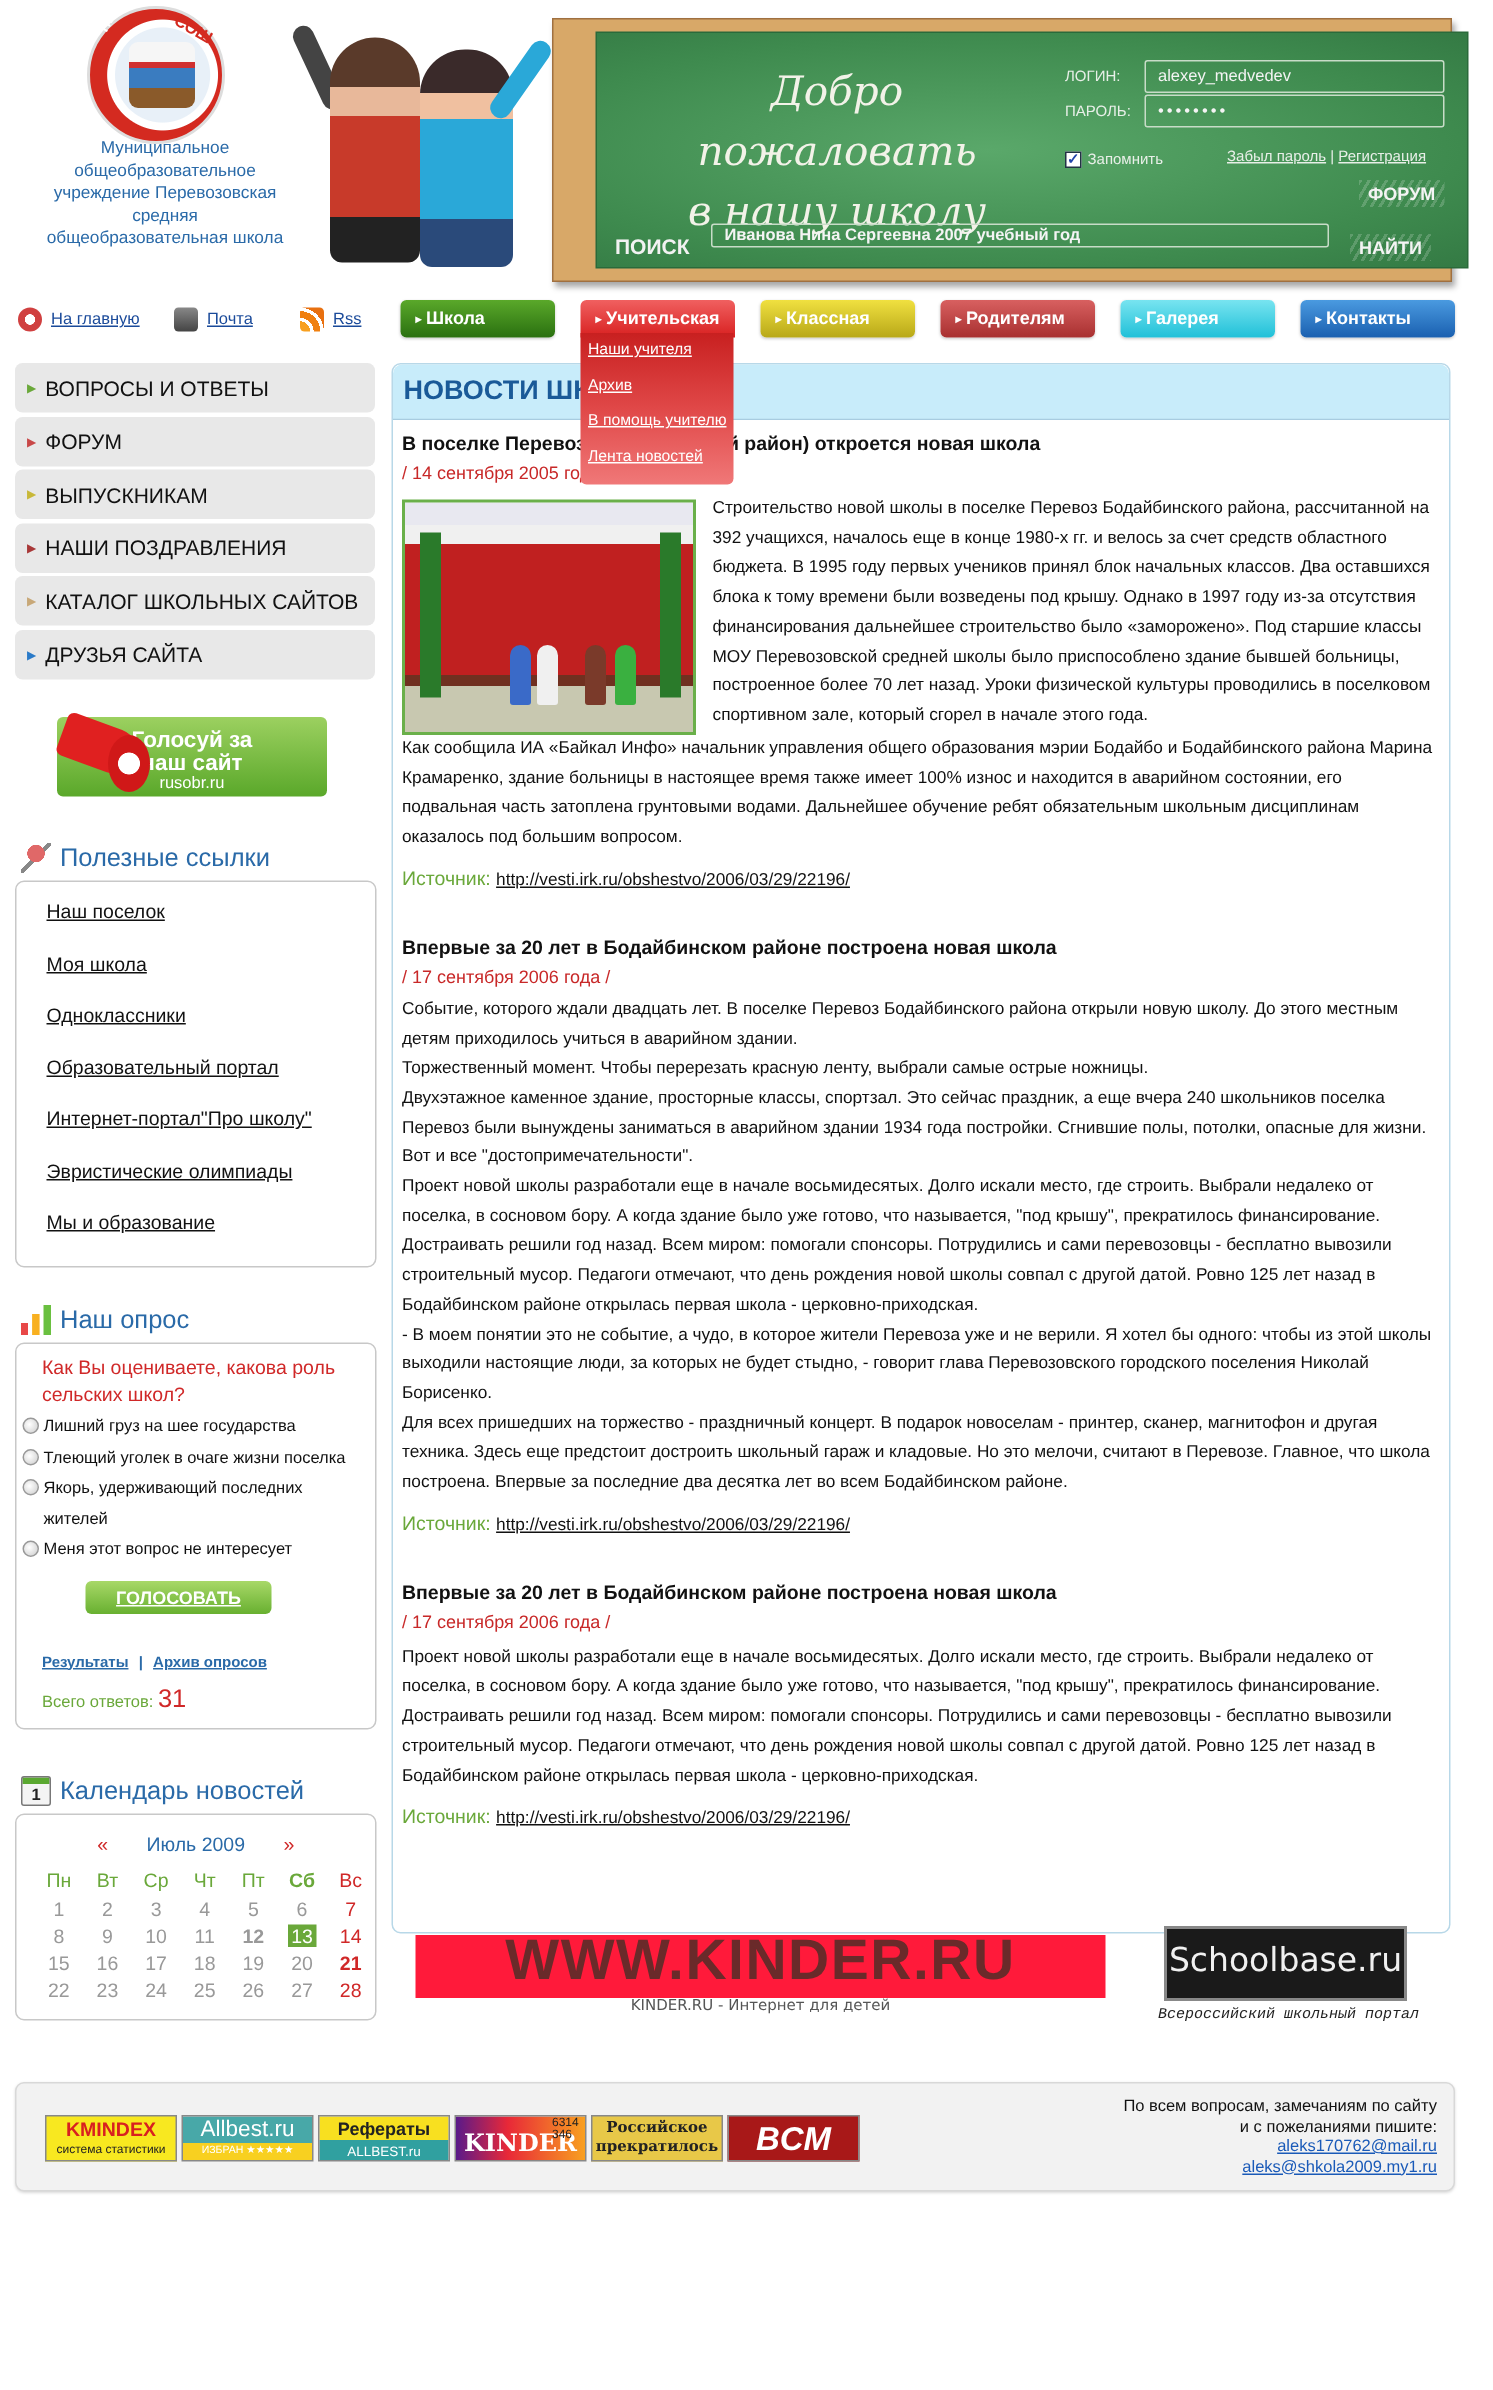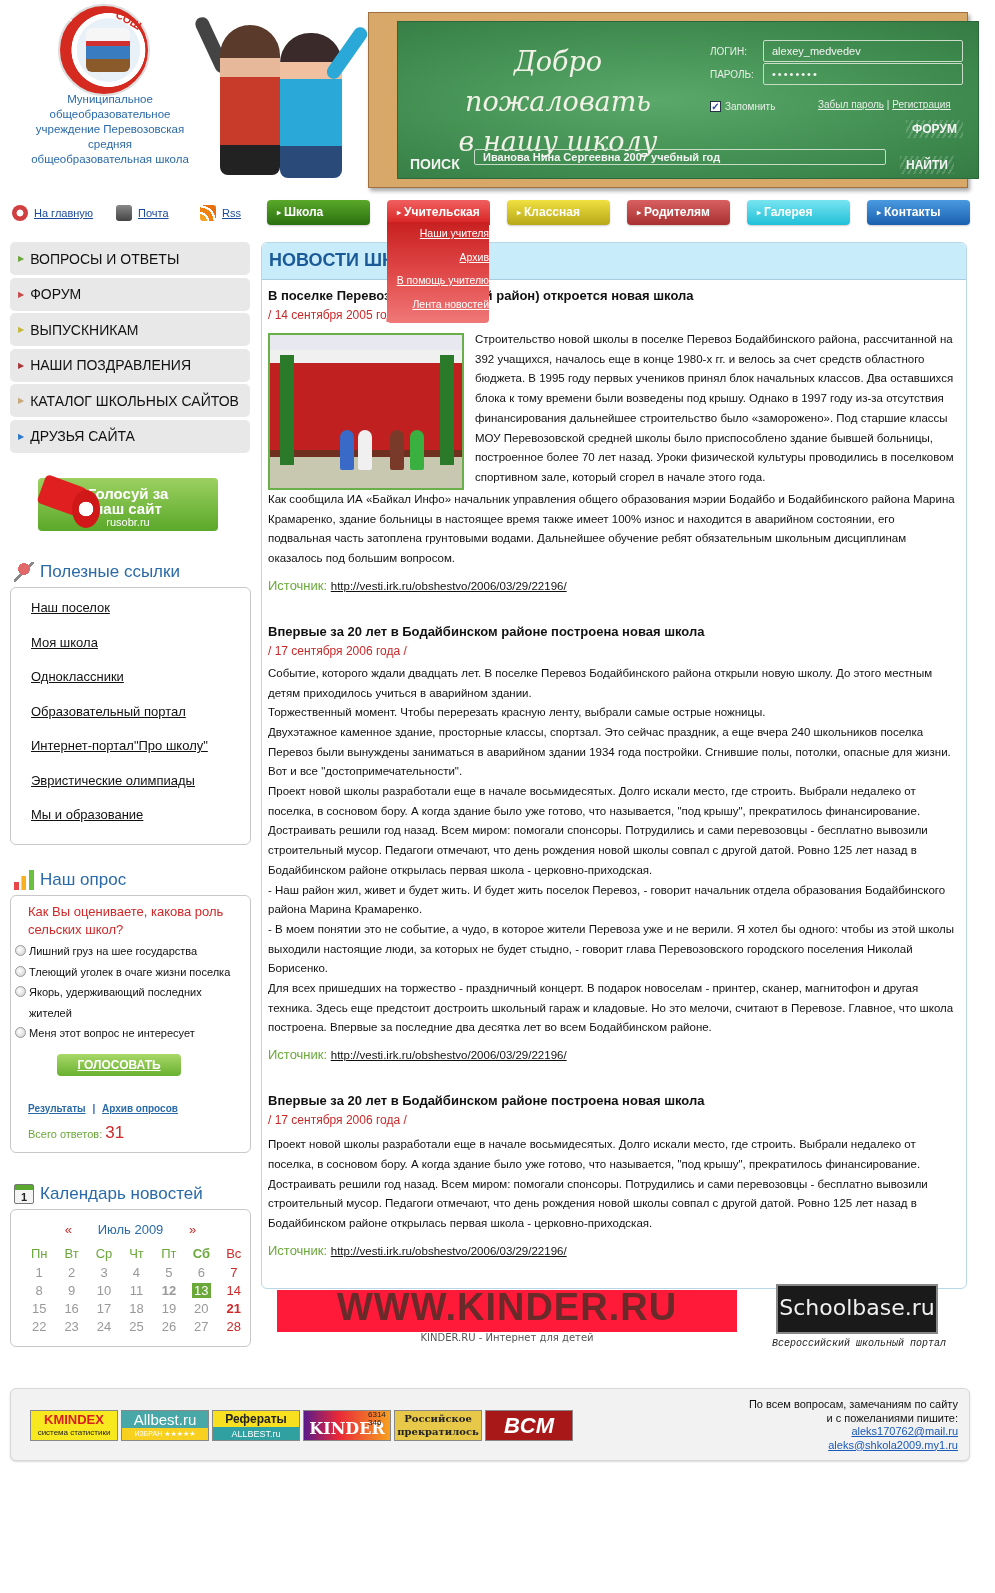--- a/index.html
+++ b/index.html
@@ -35,7 +35,7 @@
   .tl-icon { width: 16px; height: 16px; border-radius: 50%; }
   .nav-btn { position: absolute; top: 200px; width: 103px; height: 25px; border-radius: 4px; color: #fff; font-weight: bold; font-size: 12px; padding: 5px 0 0 10px; white-space: nowrap; box-shadow: 0 1px 2px rgba(0,0,0,.2); }
   .nav-btn .arr { font-size: 8px; margin-right: 3px; vertical-align: 1px; }
-  .dropdown { position: absolute; left: 387px; top: 222px; width: 102px; height: 101px; background: linear-gradient(180deg,#c82020 0%, #e04848 50%, #f07878 100%); border-radius: 0 0 4px 4px; z-index: 10; padding-top: 3px; text-align: right; }
+  .dropdown { position: absolute; left: 387px; top: 222px; width: 102px; height: 101px; background: linear-gradient(180deg,#c82020 0%, #e04848 50%, #f07878 100%); border-radius: 0 0 4px 4px; z-index: 10; padding-top: 3px; }
   .dropdown a { display: block; color: #fff; font-size: 10.5px; text-decoration: underline; padding: 2px 0 0 5px; height: 23.5px; white-space: nowrap; }
 
   

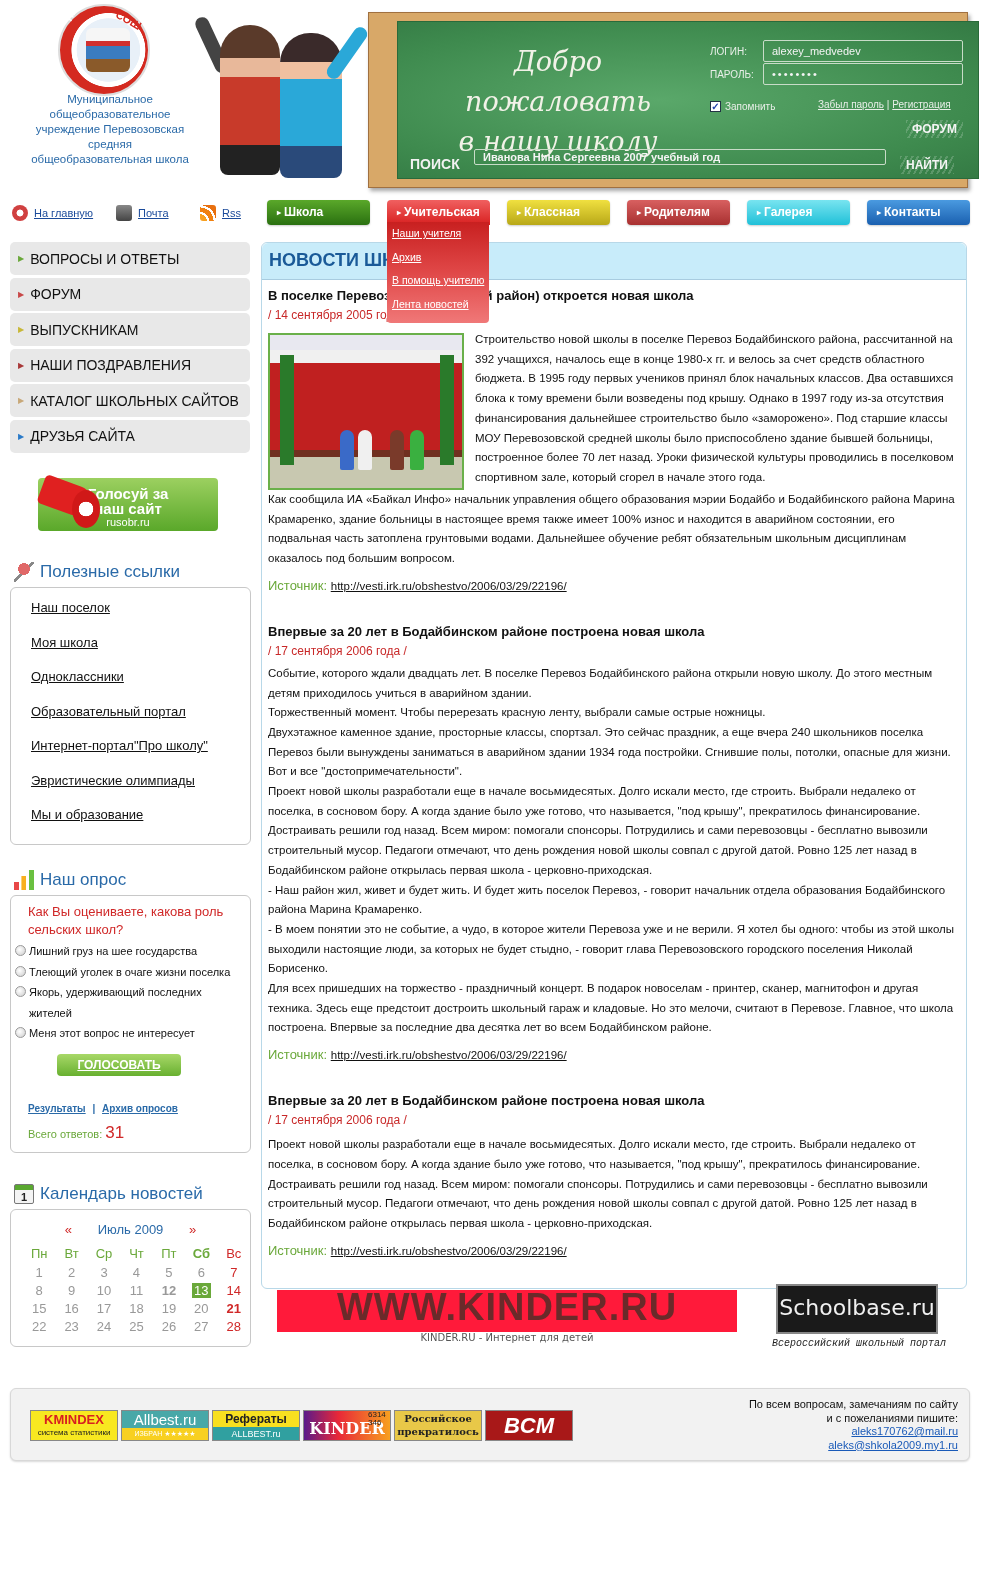--- a/index.html
+++ b/index.html
@@ -348,7 +348,6 @@
       <div>Торжественный момент. Чтобы перерезать красную ленту, выбрали самые острые ножницы.</div>
       <div>Двухэтажное каменное здание, просторные классы, спортзал. Это сейчас праздник, а еще вчера 240 школьников поселка Перевоз были вынуждены заниматься в аварийном здании 1934 года постройки. Сгнившие полы, потолки, опасные для жизни. Вот и все "достопримечательности".</div>
       <div>Проект новой школы разработали еще в начале восьмидесятых. Долго искали место, где строить. Выбрали недалеко от поселка, в сосновом бору. А когда здание было уже готово, что называется, "под крышу", прекратилось финансирование. Достраивать решили год назад. Всем миром: помогали спонсоры. Потрудились и сами перевозовцы - бесплатно вывозили строительный мусор. Педагоги отмечают, что день рождения новой школы совпал с другой датой. Ровно 125 лет назад в Бодайбинском районе открылась первая школа - церковно-приходская.</div>
-      <div>- Наш район жил, живет и будет жить. И будет жить поселок Перевоз, - говорит начальник отдела образования Бодайбинского района Марина Крамаренко.</div>
       <div>- В моем понятии это не событие, а чудо, в которое жители Перевоза уже и не верили. Я хотел бы одного: чтобы из этой школы выходили настоящие люди, за которых не будет стыдно, - говорит глава Перевозовского городского поселения Николай Борисенко.</div>
       <div>Для всех пришедших на торжество - праздничный концерт. В подарок новоселам - принтер, сканер, магнитофон и другая техника. Здесь еще предстоит достроить школьный гараж и кладовые. Но это мелочи, считают в Перевозе. Главное, что школа построена. Впервые за последние два десятка лет во всем Бодайбинском районе.</div>
     </div>

